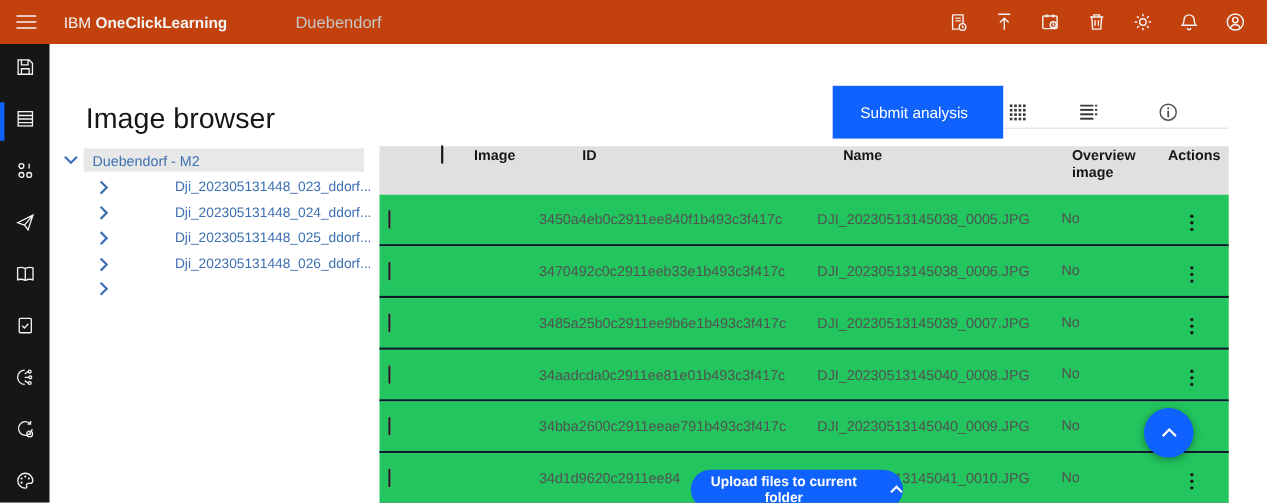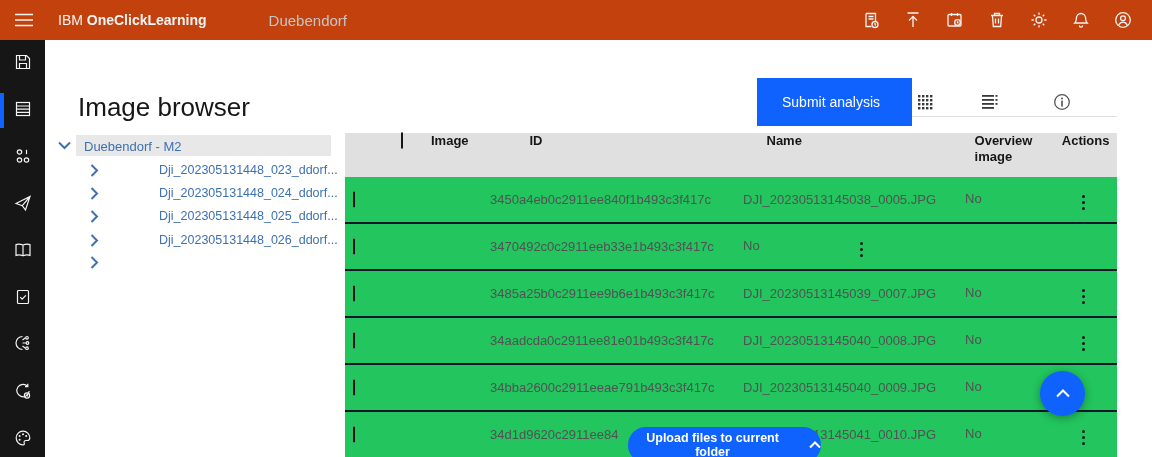--- a/index.html
+++ b/index.html
@@ -334,6 +334,7 @@
       <span class="c-check"><span class="chk"></span></span>
       <span class="c-image"><span class="thumb" data-thumb="road-grass-edge"></span></span>
       <span class="c-id">3470492c0c2911eeb33e1b493c3f417c</span>
+      <span class="c-name">DJI_20230513145038_0006.JPG</span>
       <span class="c-ov">No</span>
       <span class="c-act"><span class="kebab">
             <i></i>

